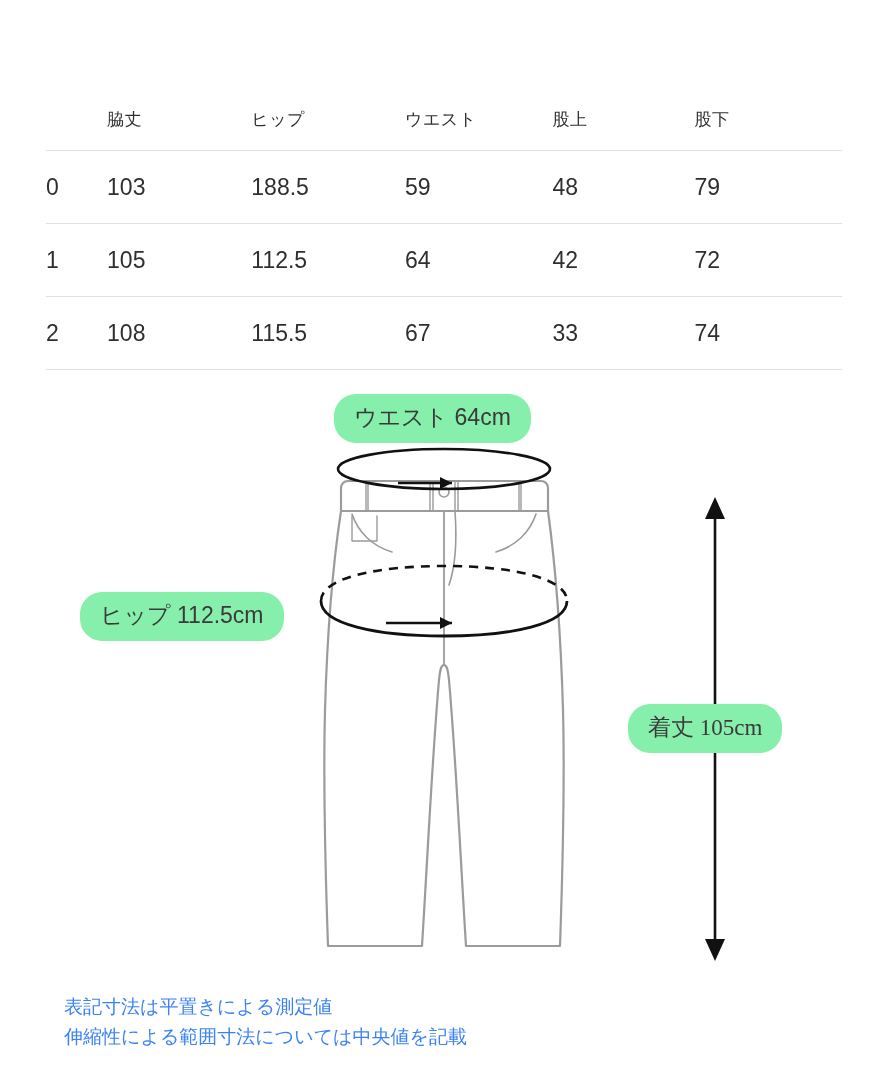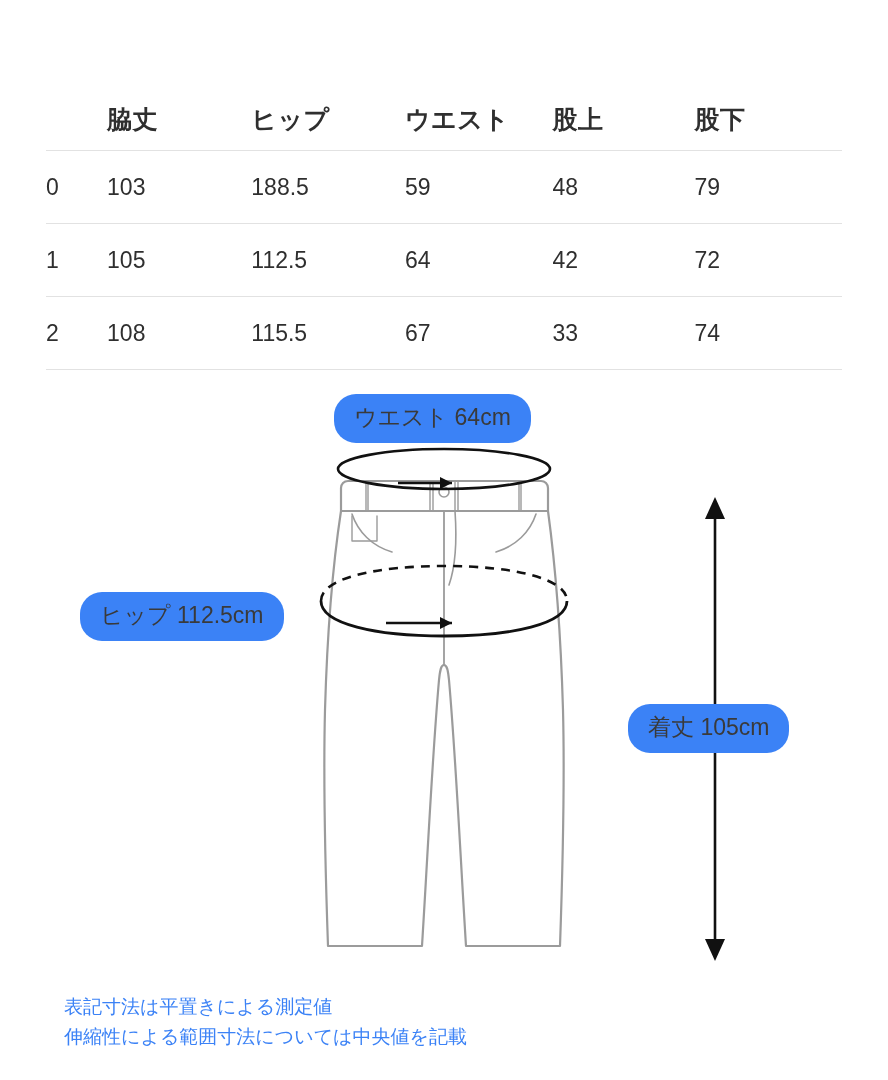--- a/index.html
+++ b/index.html
@@ -32,11 +32,10 @@
     padding: 0;
   }
   .size-table th {
-    font-size: 25px;
+    font-size: 17px;
     height: 62px;
     vertical-align: middle;
     letter-spacing: 0.5px;
-    font-weight: bold;
   }
   .size-table td {
     font-size: 23px;

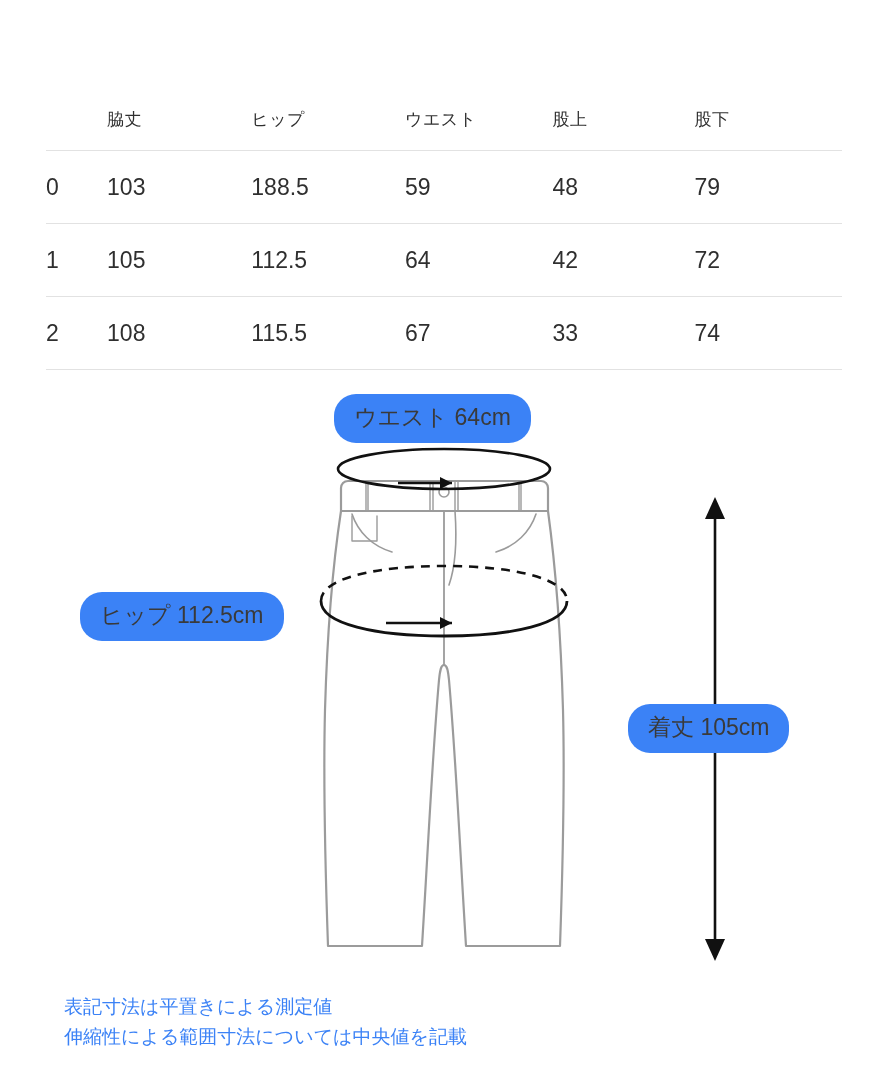--- a/index.html
+++ b/index.html
@@ -67,7 +67,7 @@
 
   .pill {
     position: absolute;
-    background: #3b82f6;
+    background: #86efac;
     border-radius: 22px;
     color: #3a3a3a;
     font-size: 23px;

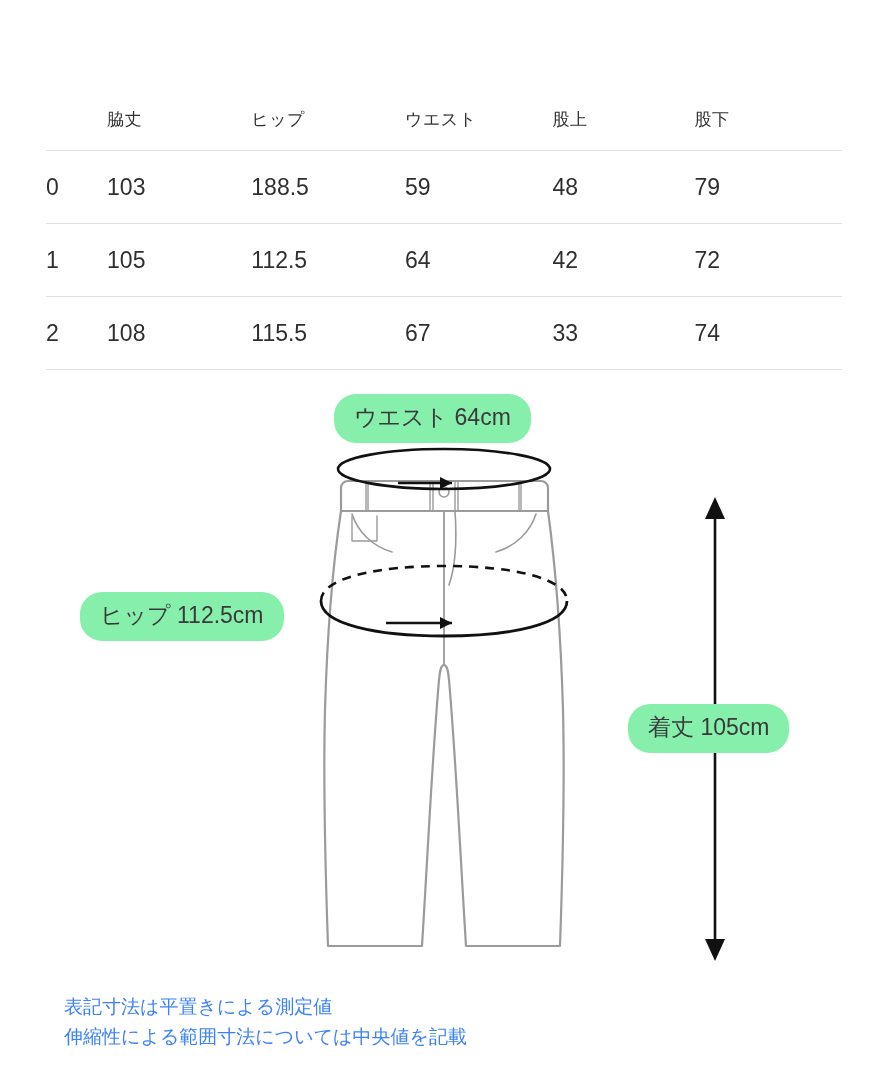--- a/index.html
+++ b/index.html
@@ -86,6 +86,7 @@
   #pill-length {
     left: 628px;
     top: 704px;
+    font-family: Liberation Serif, serif;
   }
 
   

